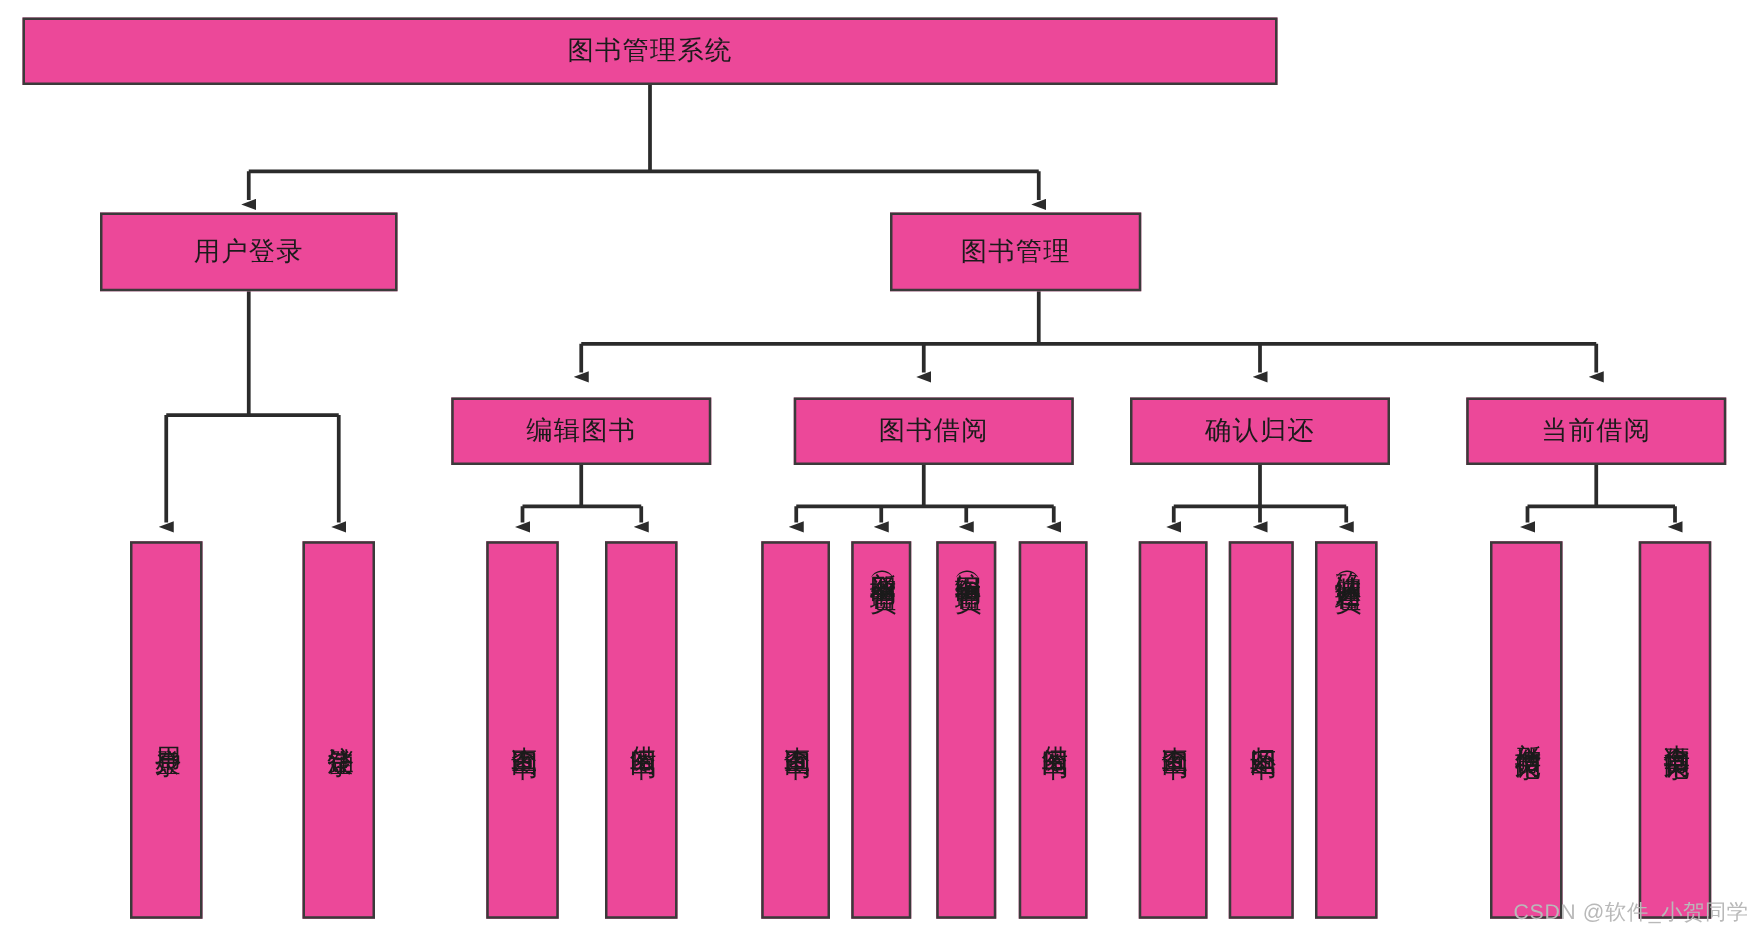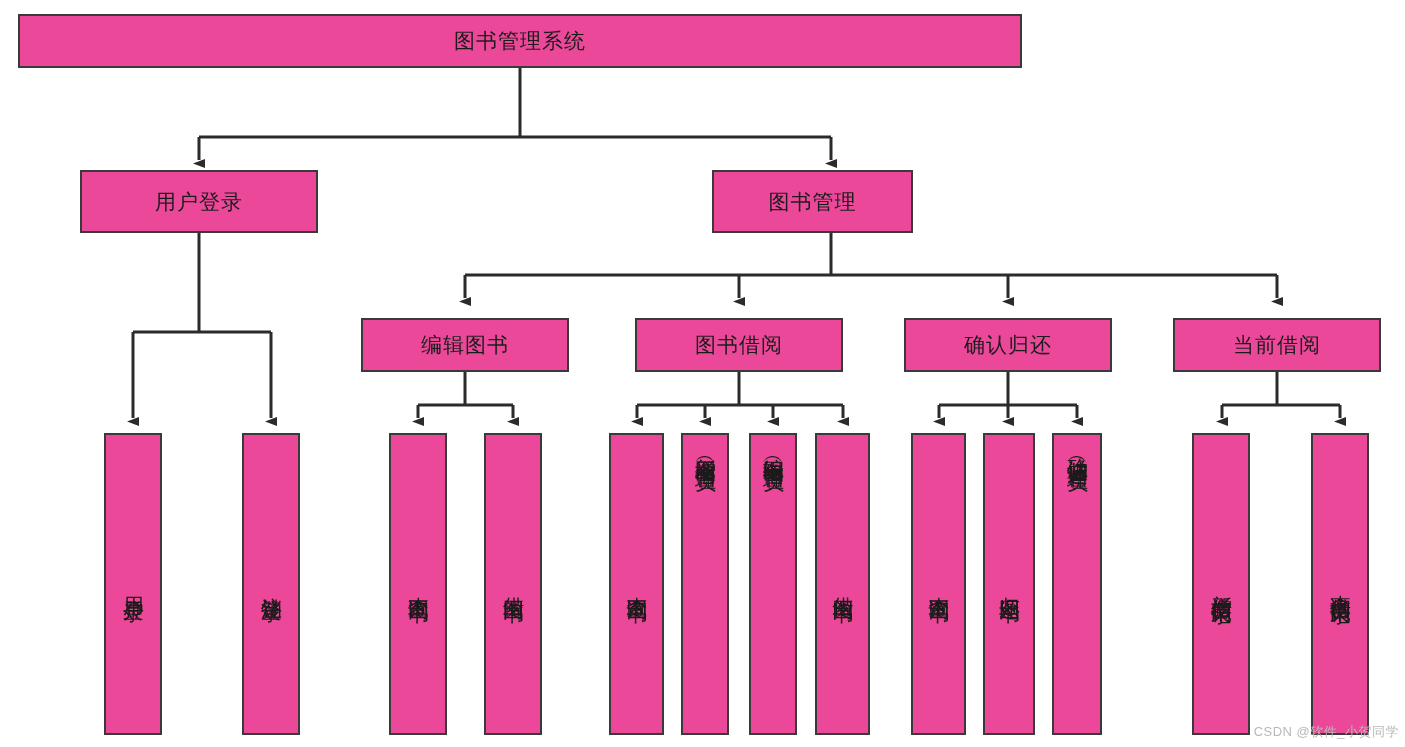--- a/index.html
+++ b/index.html
@@ -140,7 +140,7 @@
     <span class="node-label">编辑图书</span>
   </div>
 
-  <div class="node horiz" style="left:635px; top:318px; width:208px; height:54px;">
+  <div class="node horiz" style="left:635px; top:318px; width:224px; height:54px;">
     <span class="node-label">图书借阅</span>
   </div>
 

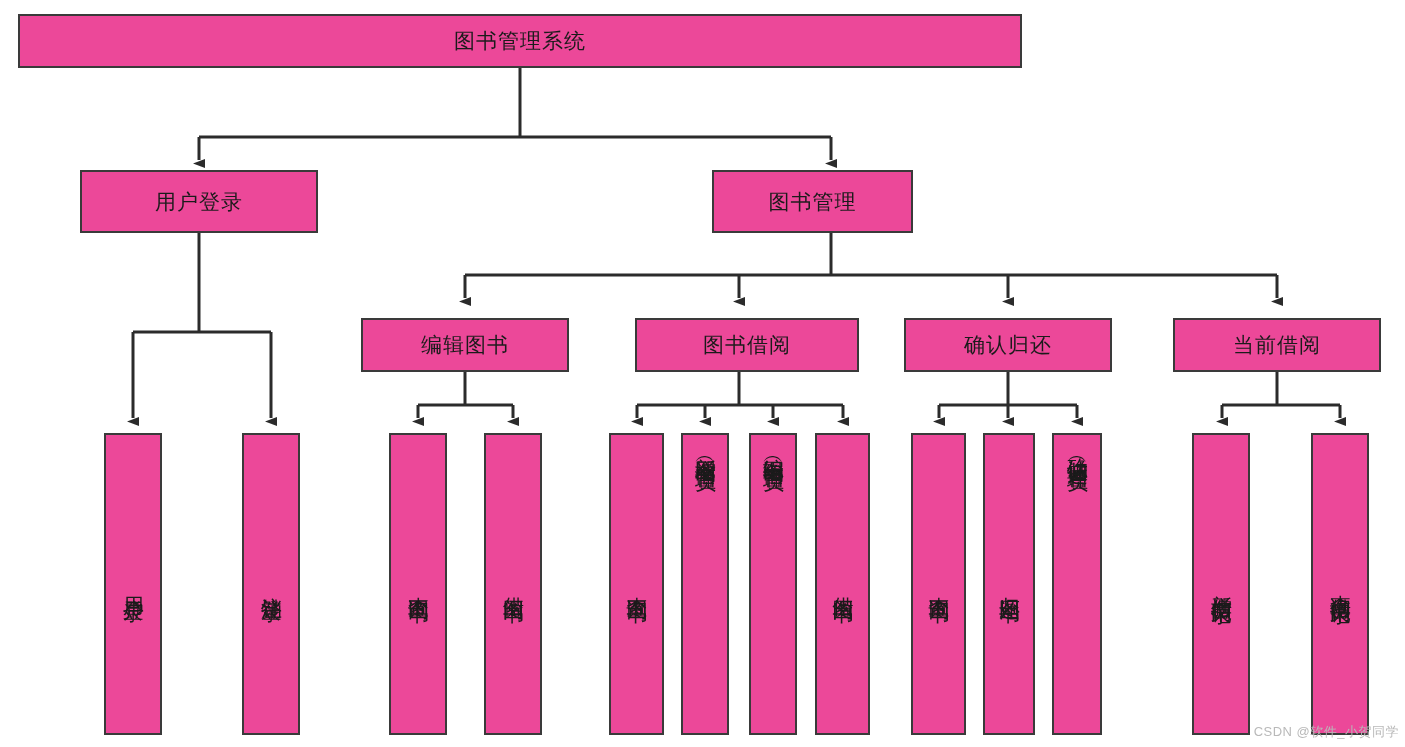--- a/index.html
+++ b/index.html
@@ -63,7 +63,7 @@
     position: absolute;
     right: 6px;
     bottom: 6px;
-    font-size: 13px;
+    font-size: 17px;
     color: #b9b9b9;
     letter-spacing: 0.5px;
     white-space: nowrap;

